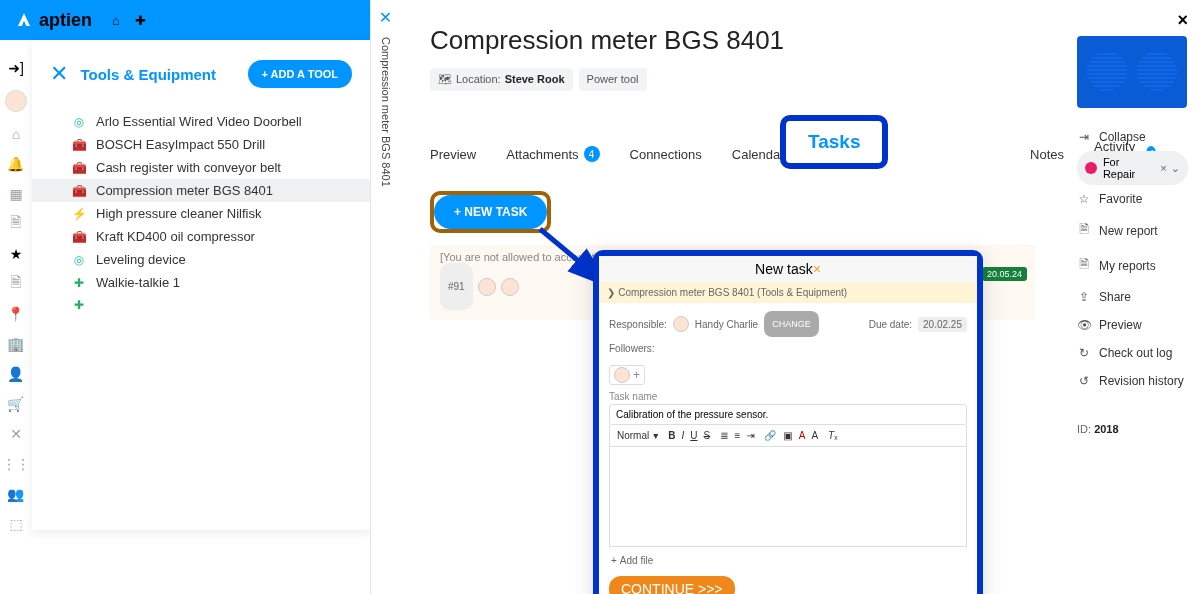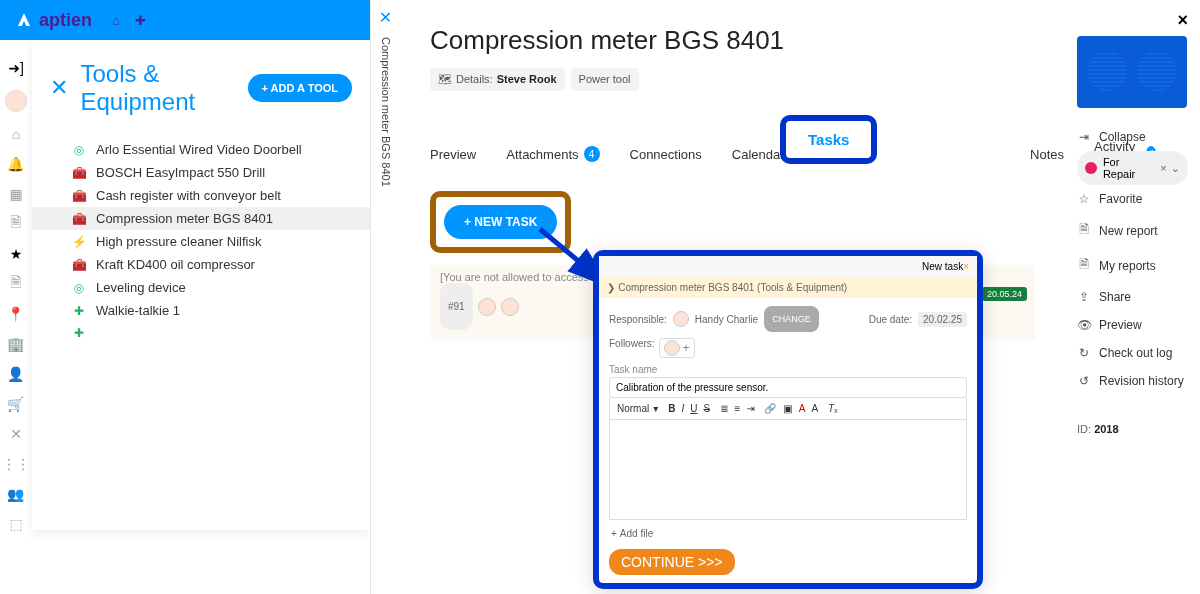--- a/index.html
+++ b/index.html
@@ -6,7 +6,7 @@
 body { width: 1200px; height: 594px; position: relative; background: #fff; overflow: hidden; font-size: 13px; }
 
 
-.topbar { position: absolute; top: 0; left: 0; width: 370px; height: 40px; background: #0095ff; display: flex; align-items: center; padding: 0 15px; color: #4c1d95; }
+.topbar { position: absolute; top: 0; left: 0; width: 370px; height: 40px; background: #0095ff; display: flex; align-items: center; padding: 0 15px; color: #000000; }
 .logo { display: flex; align-items: center; gap: 6px; font-weight: 600; font-size: 18px; }
 .logo-icon { width: 18px; height: 18px; }
 .top-icons { display: flex; gap: 15px; margin-left: 20px; }

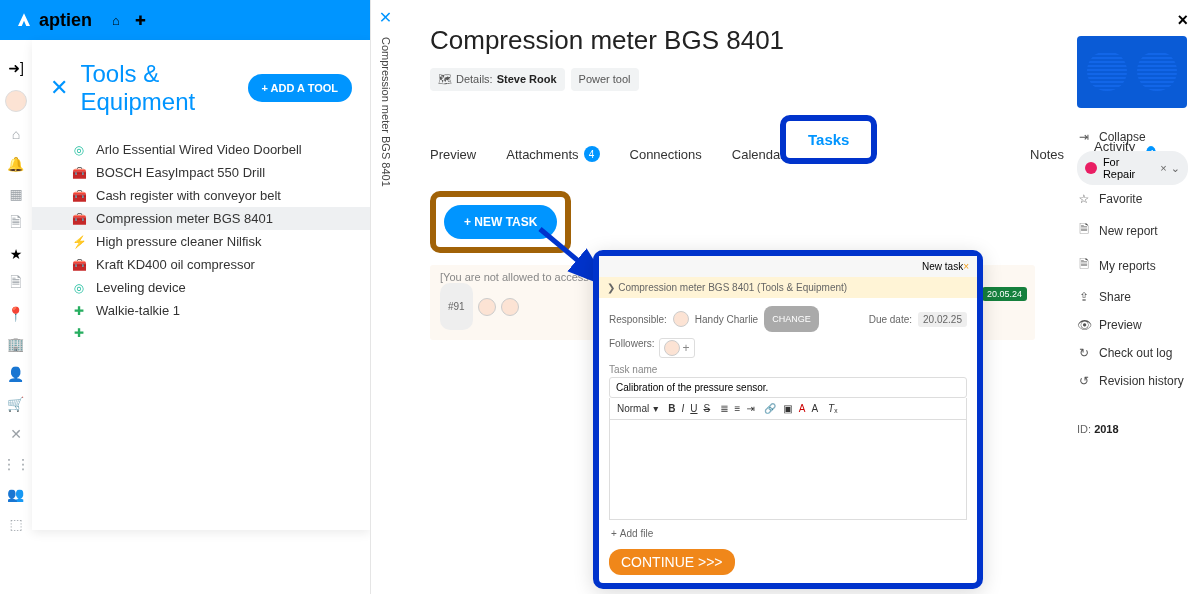--- a/index.html
+++ b/index.html
@@ -22,7 +22,7 @@
 .sidebar { position: absolute; top: 40px; left: 32px; width: 338px; background: #fff; box-shadow: 0 3px 10px rgba(0,0,0,0.08); height: 490px; }
 .sidebar-head { display: flex; align-items: center; padding: 20px 18px 18px; gap: 12px; }
 .sidebar-head .tools-icon { color: #0095ff; font-size: 22px; }
-.sidebar-head h2 { color: #0095ff; font-size: 24px; font-weight: 400; flex: 1; }
+.sidebar-head h2 { color: #0095ff; font-size: 15px; font-weight: 700; flex: 1; }
 .add-tool { background: #0095ff; color: #fff; border: none; border-radius: 18px; padding: 8px 14px; font-size: 11px; font-weight: 600; cursor: pointer; }
 .item-list { padding: 4px 0; }
 .item { display: flex; align-items: center; gap: 10px; padding: 4px 20px 4px 40px; cursor: pointer; font-size: 13px; color: #333; }

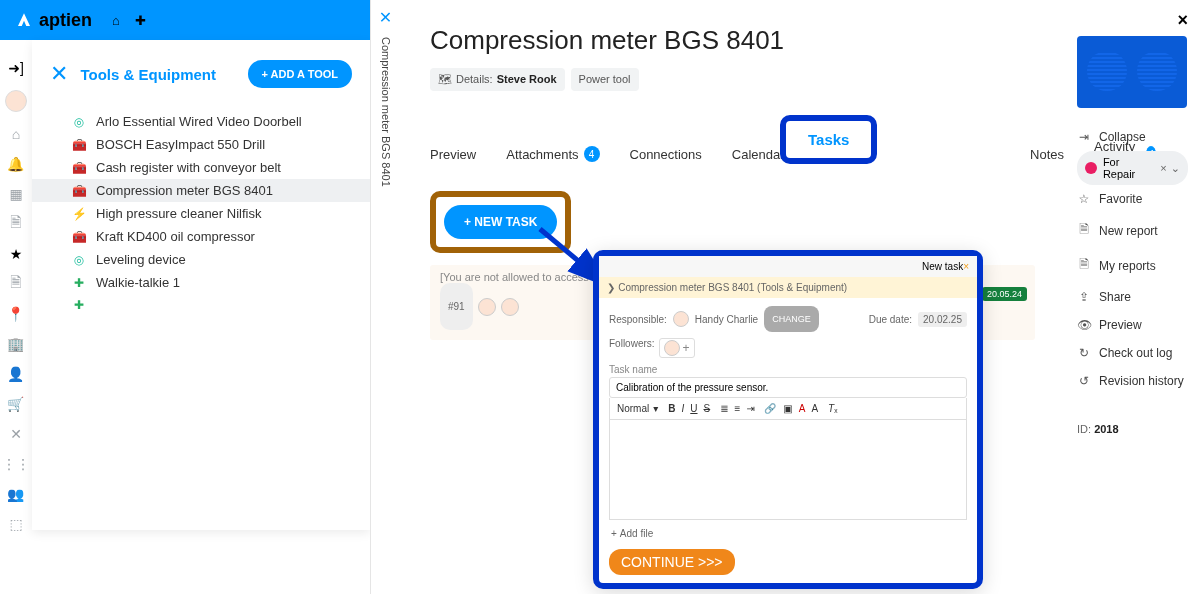--- a/index.html
+++ b/index.html
@@ -193,7 +193,7 @@
   <div class="tags">
     <span class="tag">
         <span>🗺</span>
-        <span>Details:</span>
+        <span>Location:</span>
         <b>Steve Rook</b>
       </span>
     <span class="tag">

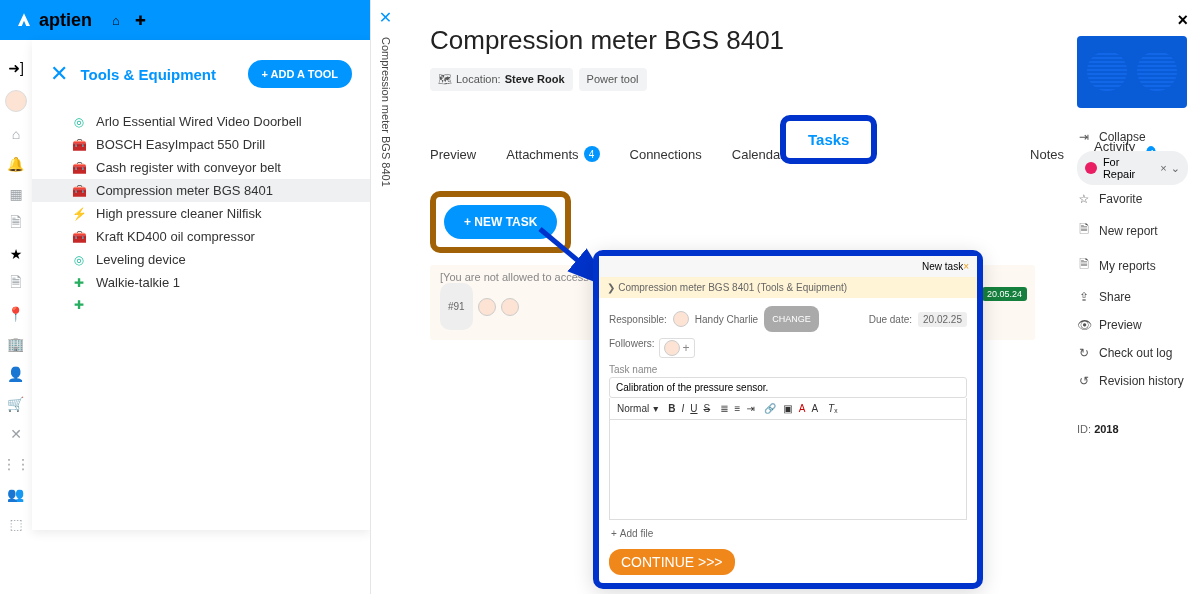--- a/index.html
+++ b/index.html
@@ -51,7 +51,7 @@
 .tab { font-size: 13px; color: #333; cursor: pointer; display: flex; align-items: center; gap: 5px; padding: 8px 0; }
 .tab .badge { background: #0095ff; color: #fff; border-radius: 50%; width: 16px; height: 16px; display: inline-flex; align-items: center; justify-content: center; font-size: 10px; }
 .tab-tasks-box { border: 6px solid #0033cc; border-radius: 10px; padding: 10px 22px; position: absolute; left: 350px; top: -16px; background: #fff; }
-.tab-tasks-box span { color: #0095ff; font-size: 15px; font-weight: 600; }
+.tab-tasks-box span { color: #0095ff; font-size: 19px; font-weight: 600; }
 
 
 .new-task-box { border: 6px solid #a16207; border-radius: 10px; padding: 8px; display: inline-block; margin-bottom: 10px; }

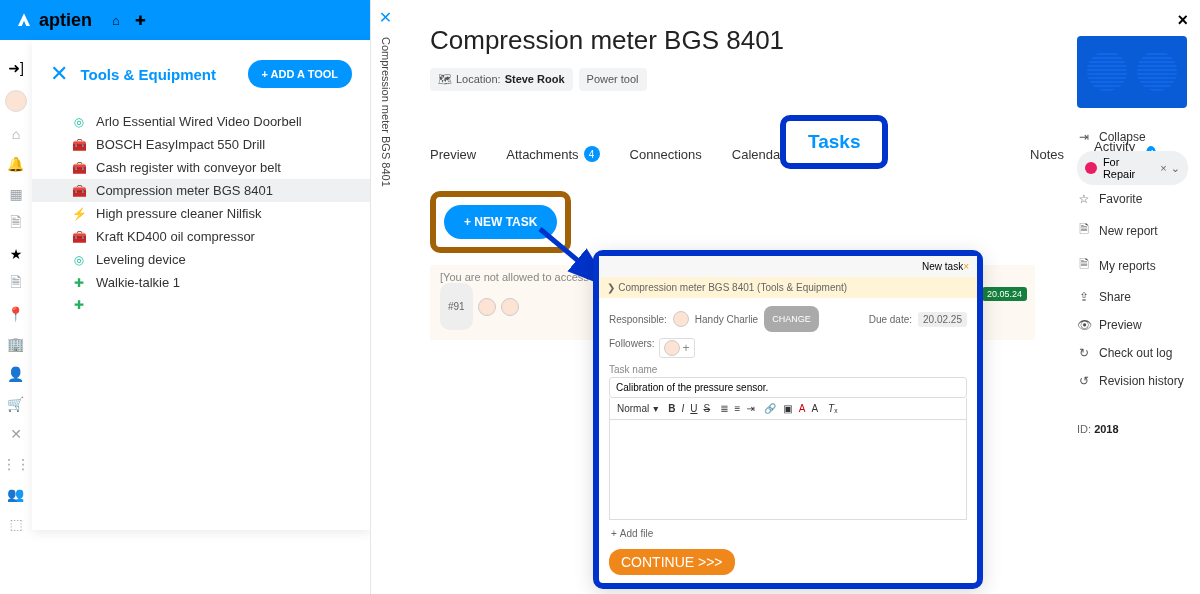--- a/index.html
+++ b/index.html
@@ -54,7 +54,7 @@
 .tab-tasks-box span { color: #0095ff; font-size: 19px; font-weight: 600; }
 
 
-.new-task-box { border: 6px solid #a16207; border-radius: 10px; padding: 8px; display: inline-block; margin-bottom: 10px; }
+.new-task-box { border: 4px solid #a16207; border-radius: 10px; display: inline-block; margin-bottom: 10px; }
 .new-task-btn { background: #0095ff; color: #fff; border: none; border-radius: 18px; padding: 10px 20px; font-size: 12px; font-weight: 600; cursor: pointer; }
 
 

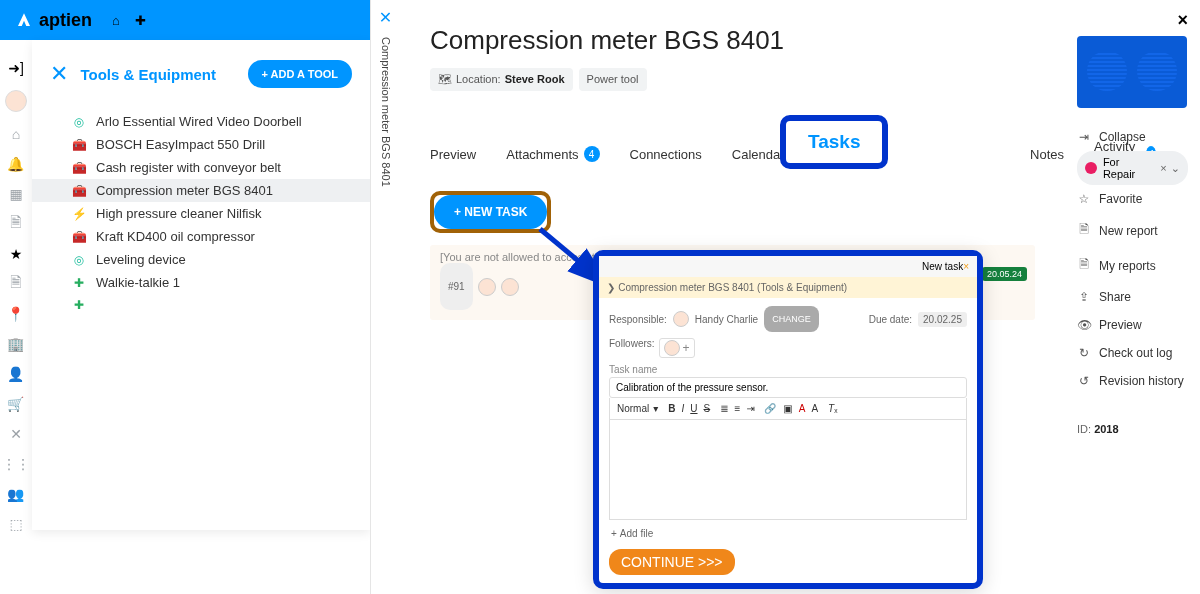--- a/index.html
+++ b/index.html
@@ -68,7 +68,7 @@
 
 
 .modal { position: absolute; left: 593px; top: 250px; width: 390px; border: 6px solid #0033cc; border-radius: 10px; background: #fff; box-shadow: 0 4px 20px rgba(0,0,0,0.15); z-index: 10; font-size: 11px; }
-.modal-head { background: #f7f7f7; display: flex; justify-content: flex-end; padding: 5px 8px; font-size: 10px; }
+.modal-head { background: #f7f7f7; display: flex; justify-content: center; padding: 5px 8px; font-size: 14px; }
 .modal-head .x { color: #f0a020; cursor: pointer; }
 .crumb { background: #fff4d6; padding: 5px 8px; color: #666; font-size: 10px; }
 .modal-body { padding: 8px 10px; }

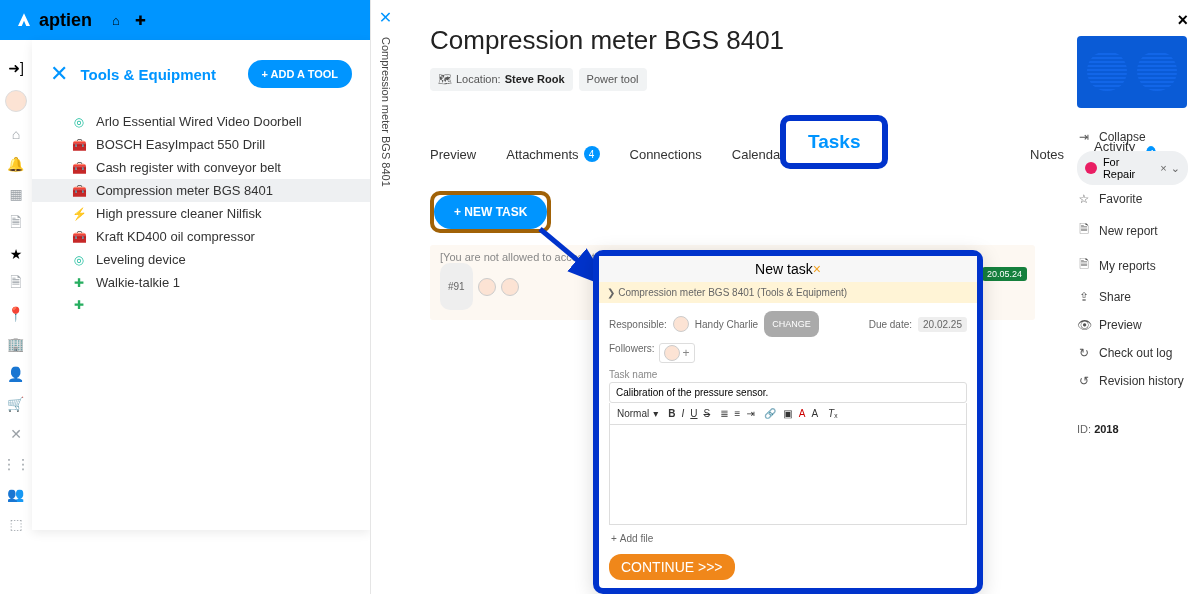--- a/index.html
+++ b/index.html
@@ -267,7 +267,7 @@
       <span class="due-label">Due date:</span>
       <span class="due-pill">20.02.25</span>
     </div>
-    <div class="mrow" style="flex-direction:row;align-items:flex-start;gap:4px">
+    <div class="mrow" style="flex-direction:column;align-items:flex-start;gap:11px">
       <span>Followers:</span>
       <span class="fbox">
           <span class="mini-av"></span>

